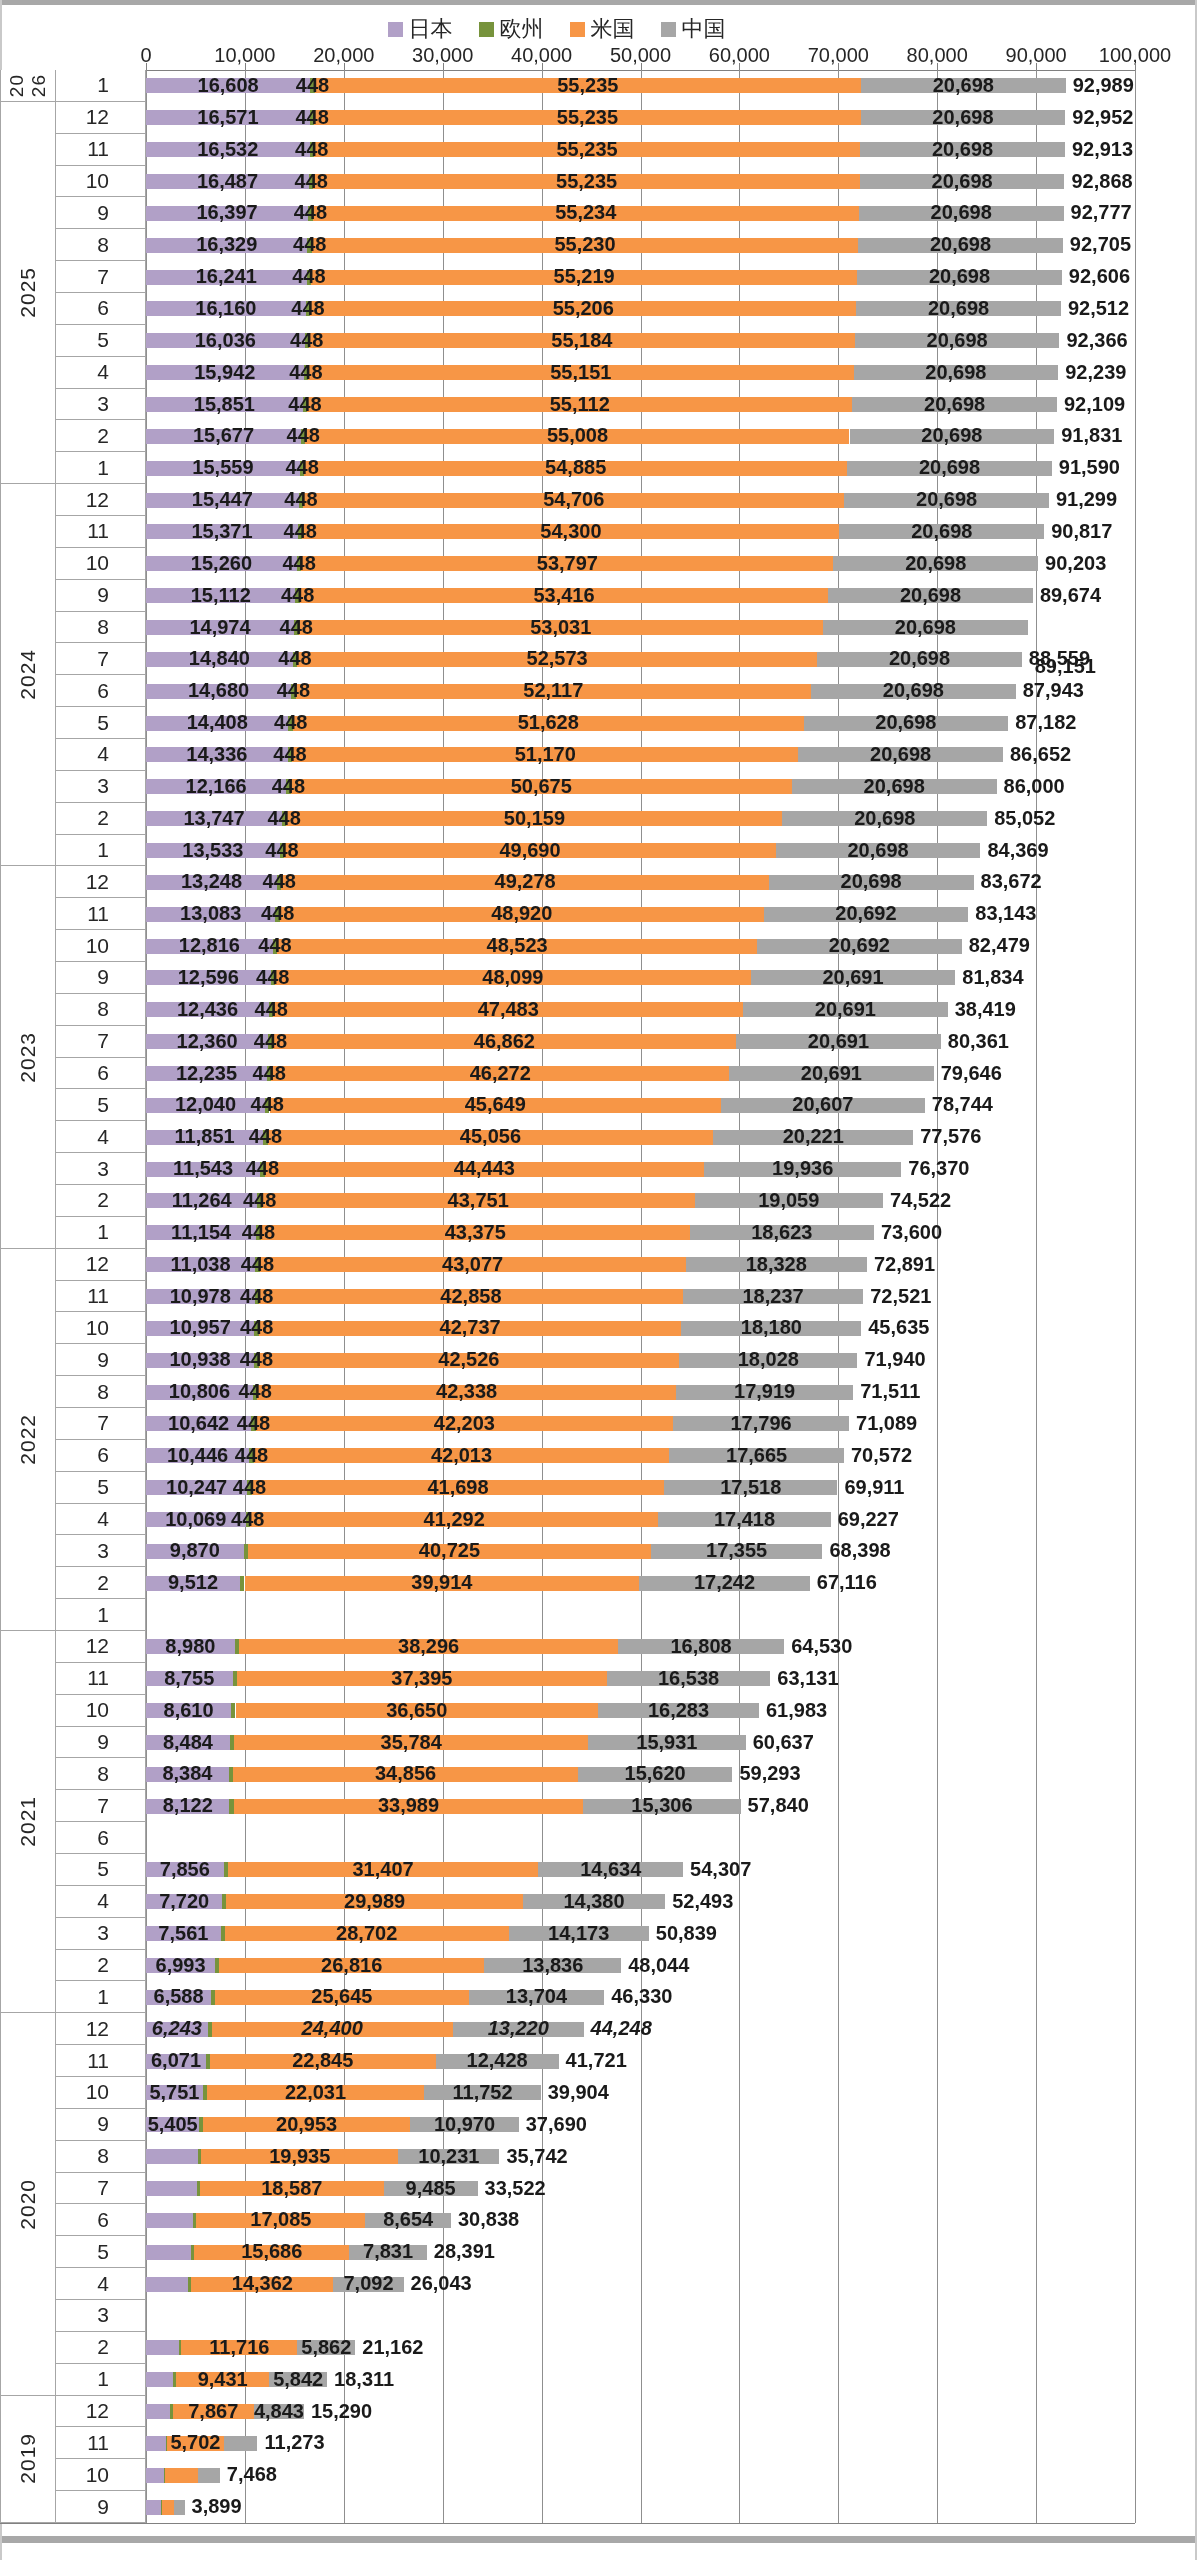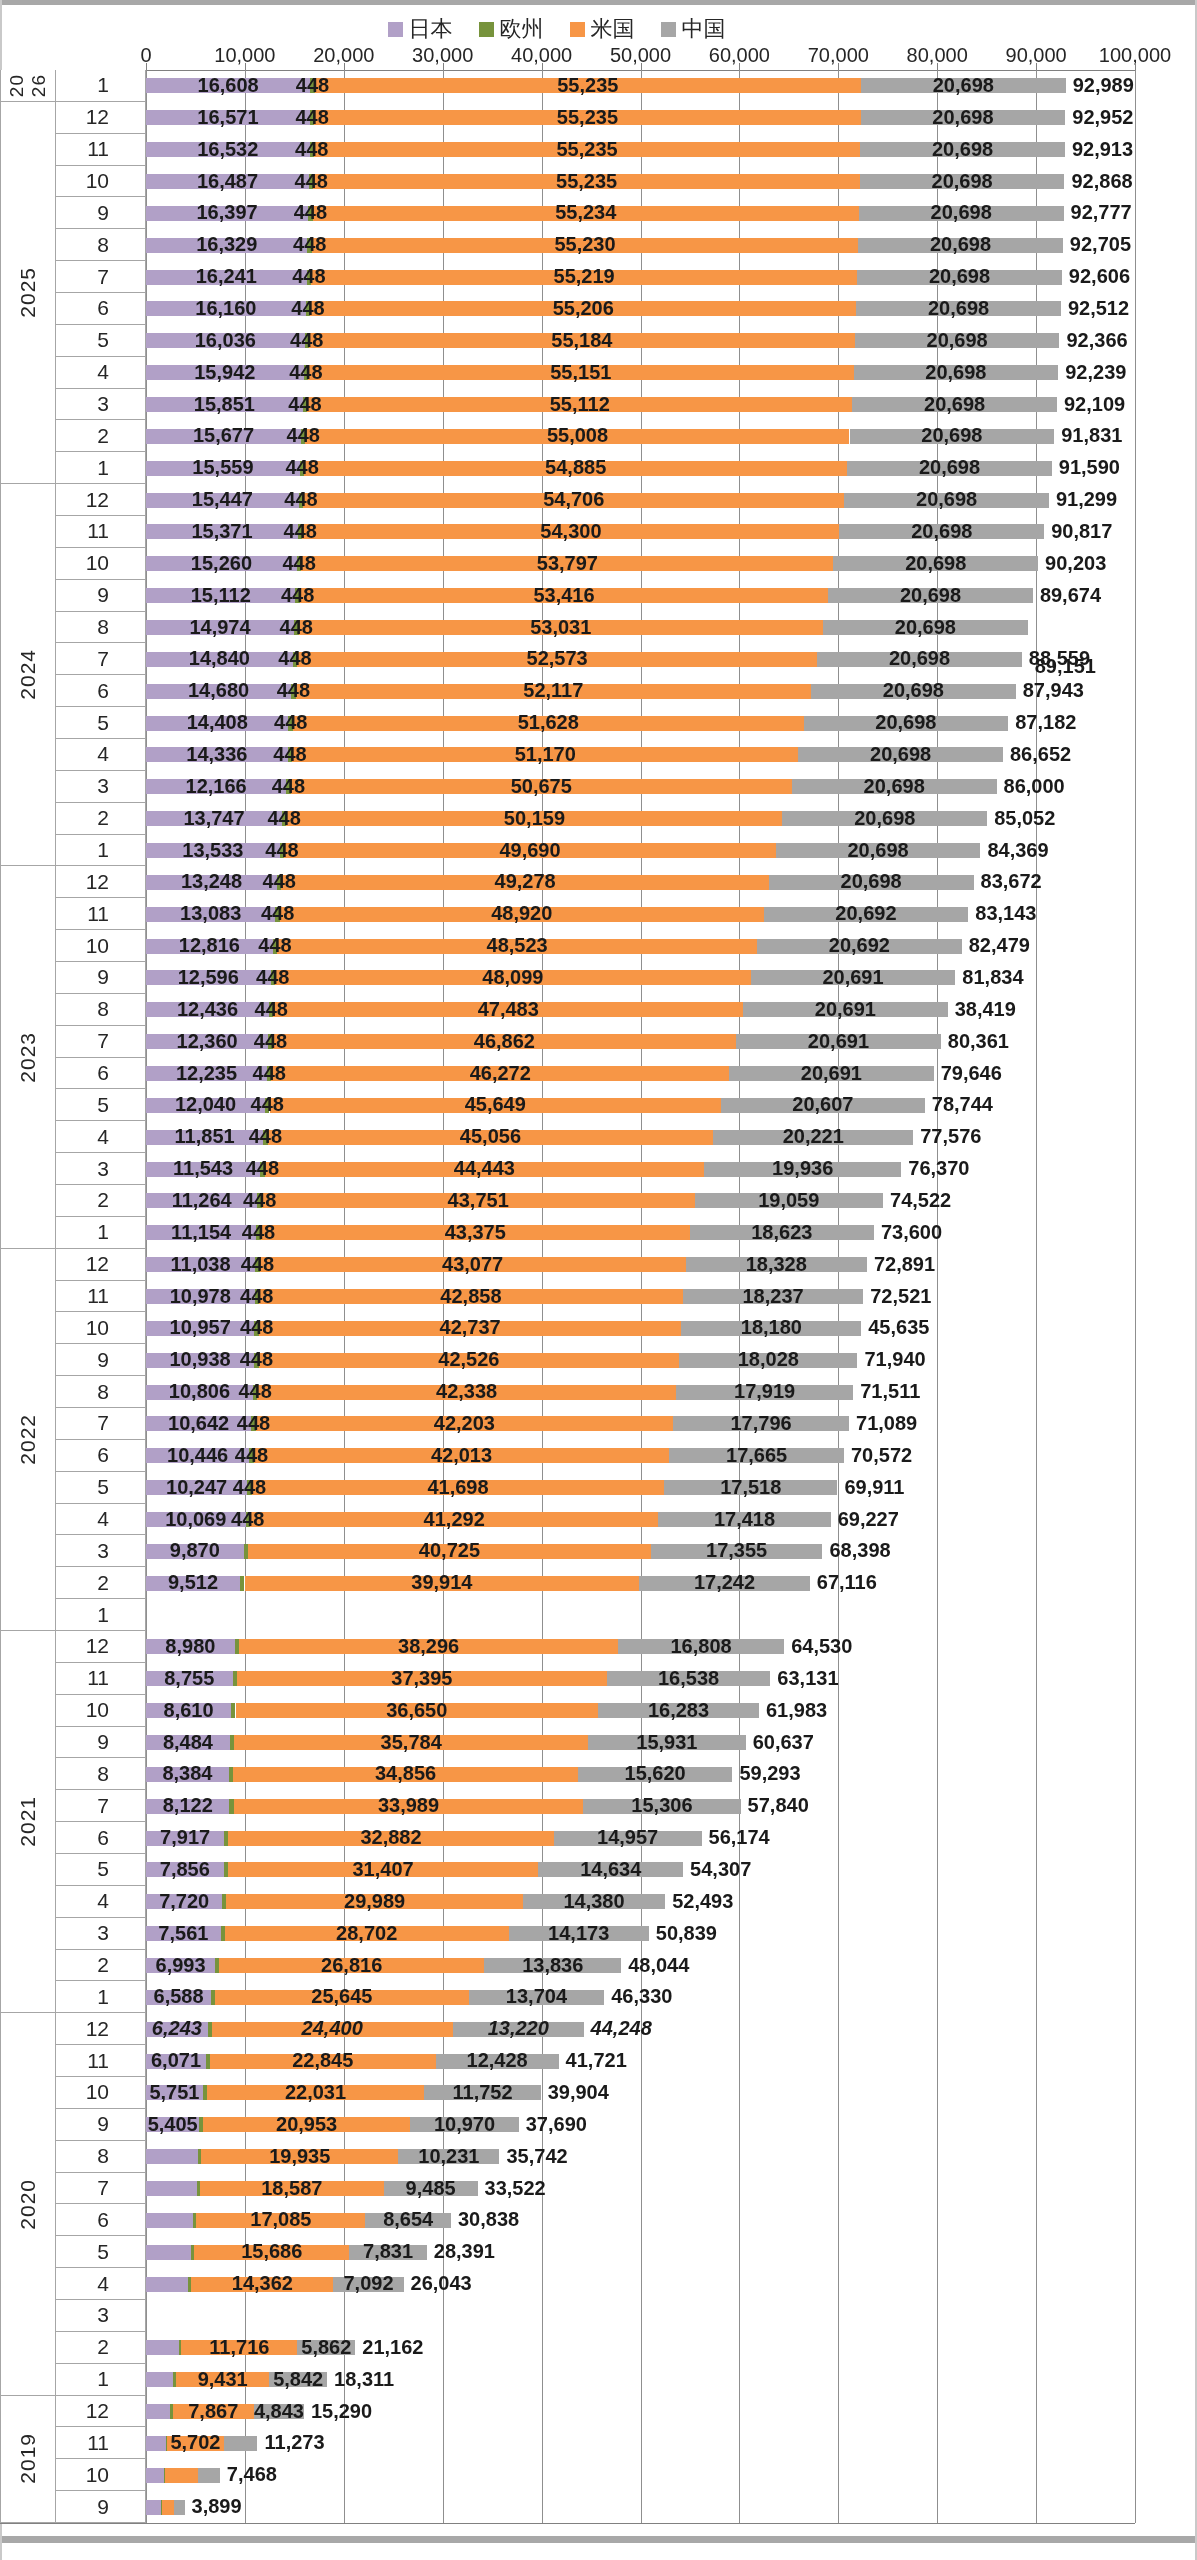--- a/index.html
+++ b/index.html
@@ -790,16 +790,6 @@
       <div class="dlab" style="left: 50.187%; line-height: 31.8571px;">15,306</div>
       <div class="tlab" style="left: calc(57.84% + 7px); line-height: 31.8571px;">57,840</div>
     </div>
-    <div class="prow" style="top: 1752.14px; height: 31.8571px;">
-      <div class="seg" style="left: 0%; width: 7.917%; top: 8.42857px; height: 15px; background: rgb(177, 160, 199); z-index: 1;"></div>
-      <div class="seg" style="left: 7.917%; width: 0.418%; top: 8.42857px; height: 15px; background: rgb(119, 147, 60); z-index: 1;"></div>
-      <div class="seg" style="left: 8.335%; width: 32.882%; top: 8.42857px; height: 15px; background: rgb(247, 150, 70); z-index: 1;"></div>
-      <div class="seg" style="left: 41.217%; width: 14.957%; top: 8.42857px; height: 15px; background: rgb(166, 166, 166); z-index: 1;"></div>
-      <div class="dlab" style="left: 3.9585%; line-height: 31.8571px;">7,917</div>
-      <div class="dlab" style="left: 24.776%; line-height: 31.8571px;">32,882</div>
-      <div class="dlab" style="left: 48.6955%; line-height: 31.8571px;">14,957</div>
-      <div class="tlab" style="left: calc(56.174% + 7px); line-height: 31.8571px;">56,174</div>
-    </div>
     <div class="prow" style="top: 1784px; height: 31.8571px;">
       <div class="seg" style="left: 0%; width: 7.856%; top: 8.42857px; height: 15px; background: rgb(177, 160, 199); z-index: 1;"></div>
       <div class="seg" style="left: 7.856%; width: 0.41%; top: 8.42857px; height: 15px; background: rgb(119, 147, 60); z-index: 1;"></div>

